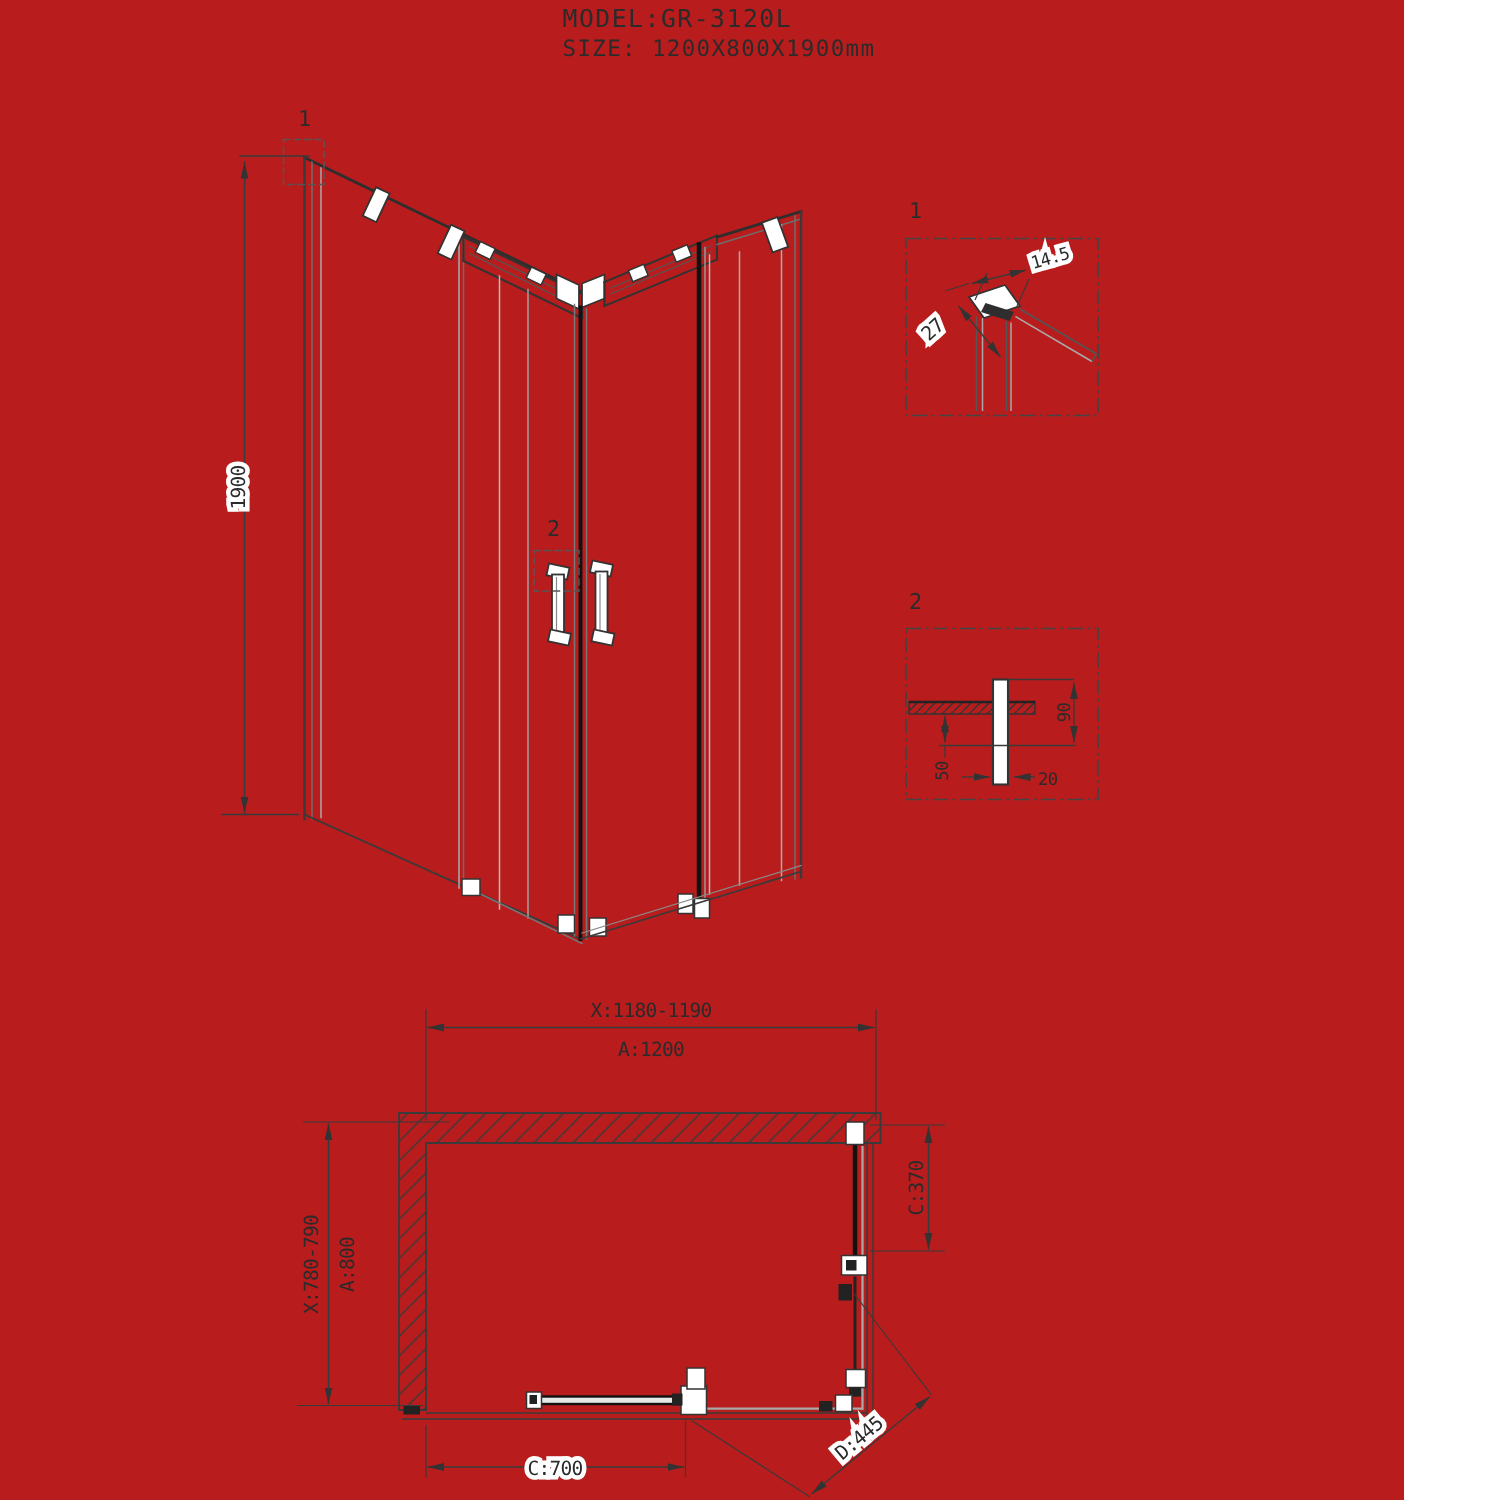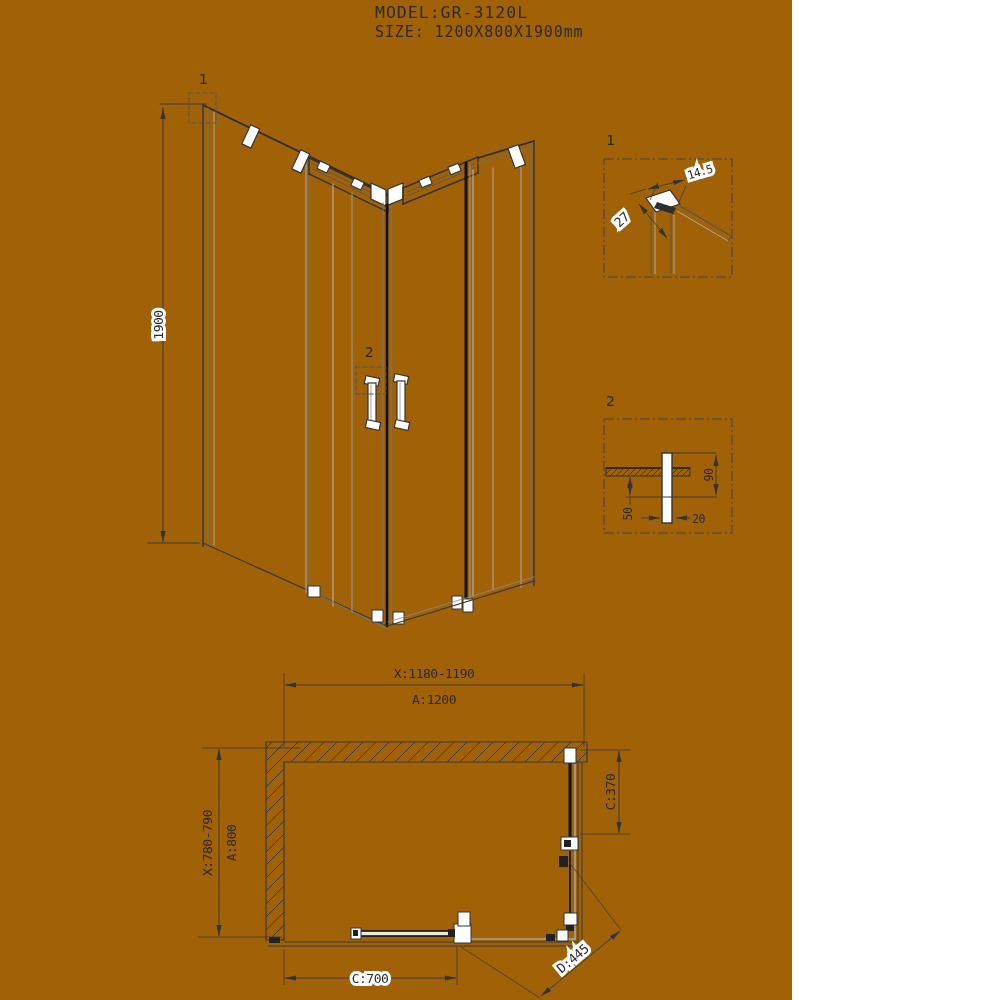--- a/index.html
+++ b/index.html
@@ -4,7 +4,7 @@
 <style>
   html,body { margin:0; padding:0; background:#ffffff; }
   .page {
-    position:relative; width:792px; height:1000px; background:#a16207;
+    position:relative; width:936px; height:1000px; background:#b91c1c;
     font-family:"DejaVu Sans Mono", monospace; overflow:hidden;text-align:right;
   }
   svg { display:block; }

